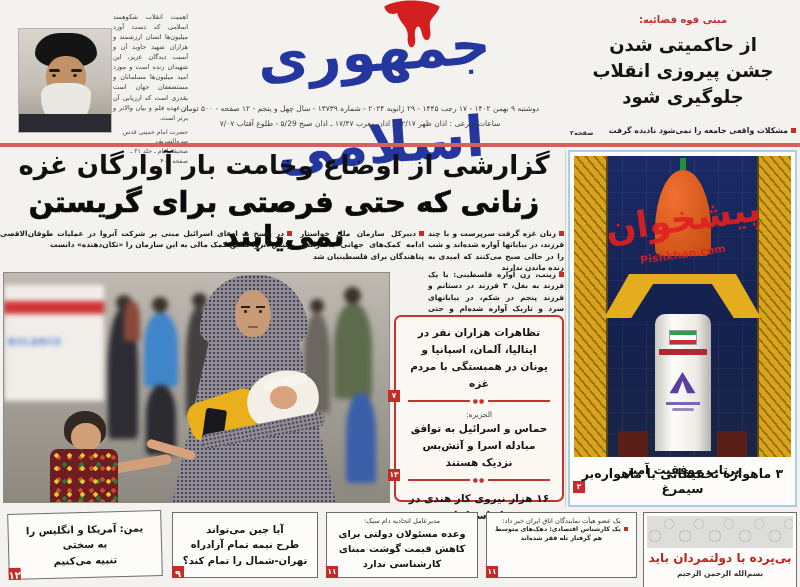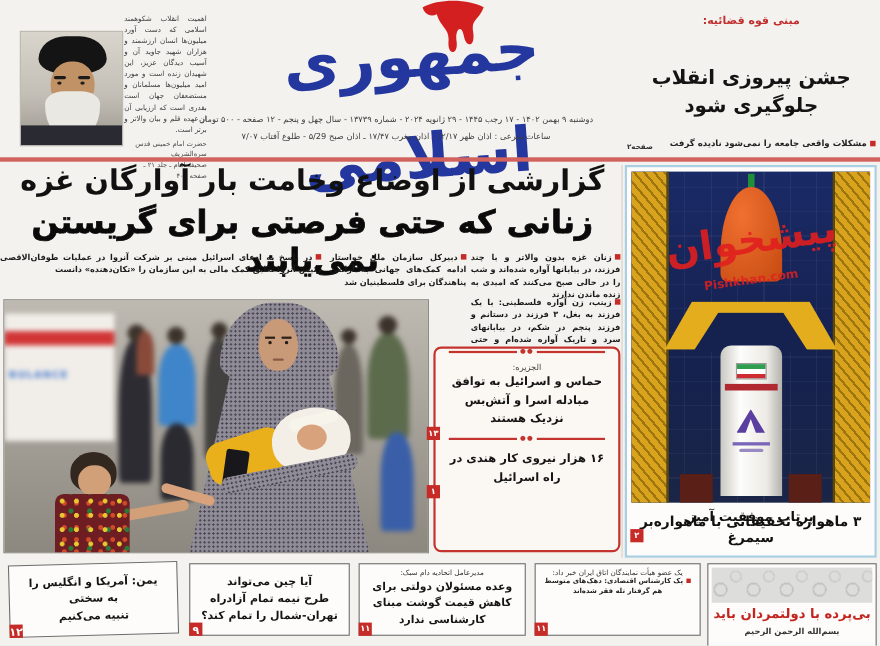--- a/index.html
+++ b/index.html
@@ -151,6 +151,7 @@
 
   <div class="jud">
     <div class="jud-kick">مبنی قوه قضائیه:</div>
+    <div class="jud-l" style="top:28px;">از حاکمیتی شدن</div>
     <div class="jud-l" style="top:54px;">جشن پیروزی انقلاب</div>
     <div class="jud-l" style="top:80px;">جلوگیری شود</div>
     <div class="jud-b" style="top:122px;">

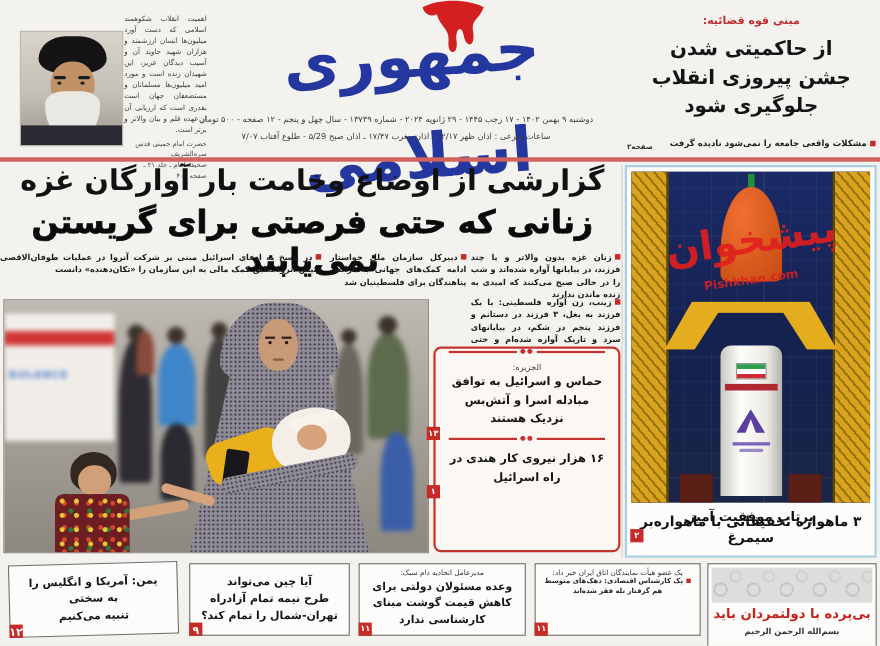--- a/index.html
+++ b/index.html
@@ -166,7 +166,7 @@
   <div class="lead-h">زنانی که حتی فرصتی برای گریستن نمی‌یابند</div>
 
   <div class="blt" style="left:428px;top:228px;width:136px;">
-    <span class="sq"></span><span>زنان غزه بدون والاتر و با چند فرزند، در بیابانها آواره شده‌اند و شب را در حالی صبح می‌کنند که امیدی به زنده ماندن ندارند</span>
+    <span class="sq"></span><span>زنان غزه گرفت سرپرست و با چند فرزند، در بیابانها آواره شده‌اند و شب را در حالی صبح می‌کنند که امیدی به زنده ماندن ندارند</span>
   </div>
   <div class="blt" style="left:428px;top:269px;width:136px;">
     <span class="sq"></span><span>زینب، زن آواره فلسطینی: با یک فرزند به بغل، ۳ فرزند در دستانم و فرزند پنجم در شکم، در بیابانهای سرد و تاریک آواره شده‌ام و حتی فرصت گریستن هم ندارم</span>

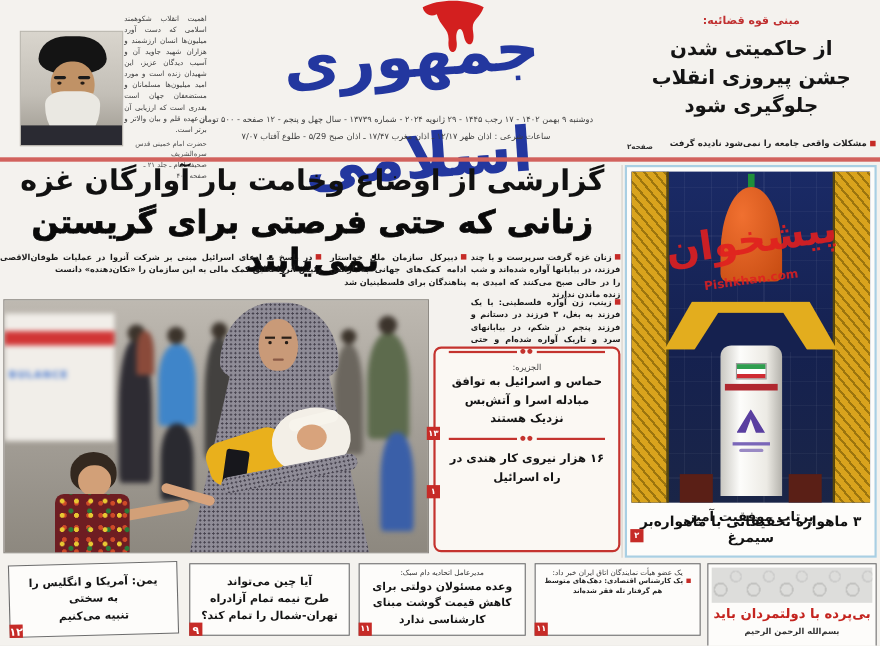--- a/index.html
+++ b/index.html
@@ -222,6 +222,10 @@
   </div>
 
   <div class="midbox">
+    <div class="sec">
+      <div class="sec-t">تظاهرات هزاران نفر در ایتالیا، آلمان، اسپانیا و یونان در همبستگی با مردم غزه</div>
+      <span class="badge">۷</span>
+    </div>
     <div class="orn">
         <i></i>
         <b>●●</b>

